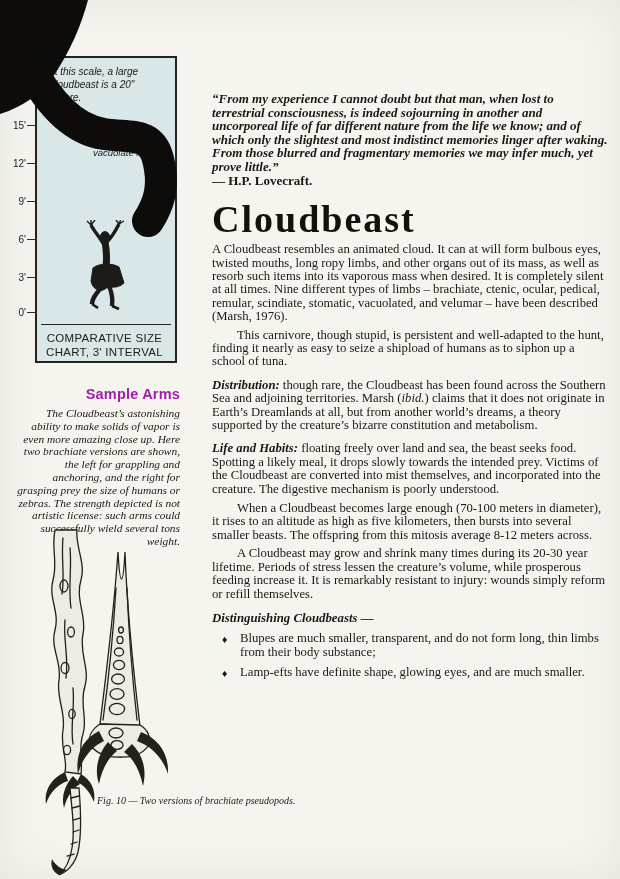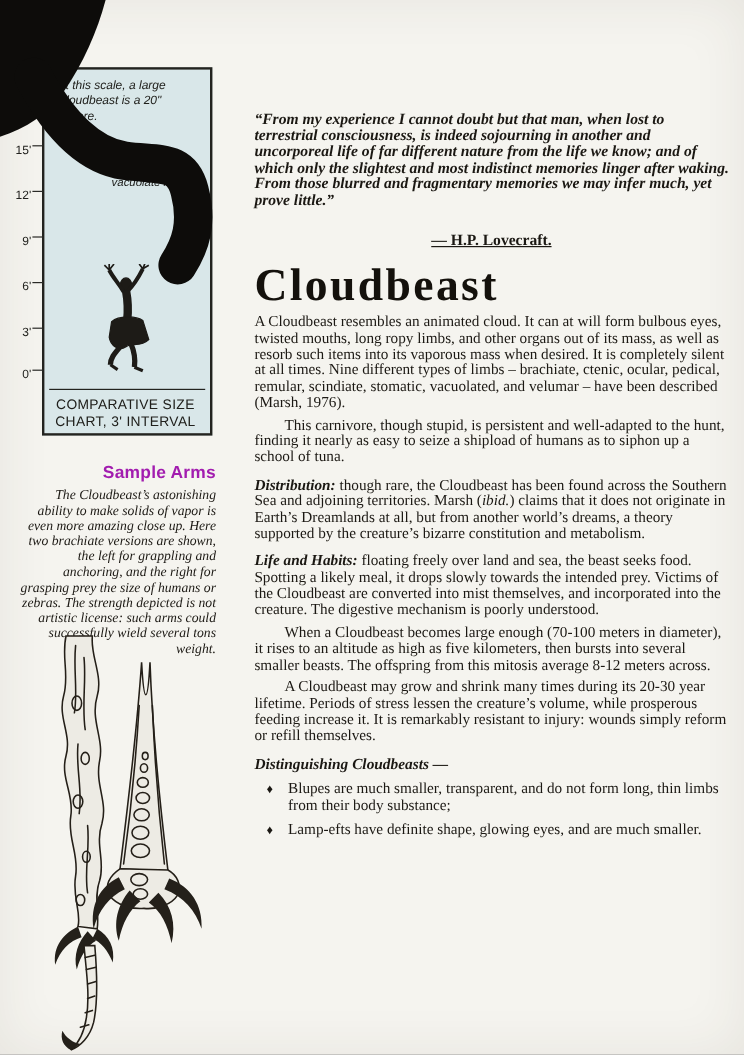--- a/index.html
+++ b/index.html
@@ -33,7 +33,7 @@
   }
   .tick{
     position:absolute; left:2px; width:34px; display:flex;
-    justify-content:flex-end; align-items:flex-start; z-index:2;
+    justify-content:flex-end; align-items:center; z-index:2;
   }
   .tick .lbl{ font:10px/10px "Liberation Sans", sans-serif; color:#22221e; }
   .tick .mark{ width:9px; border-bottom:1.5px solid #2a2a26; margin:0 0 1px 1px; }

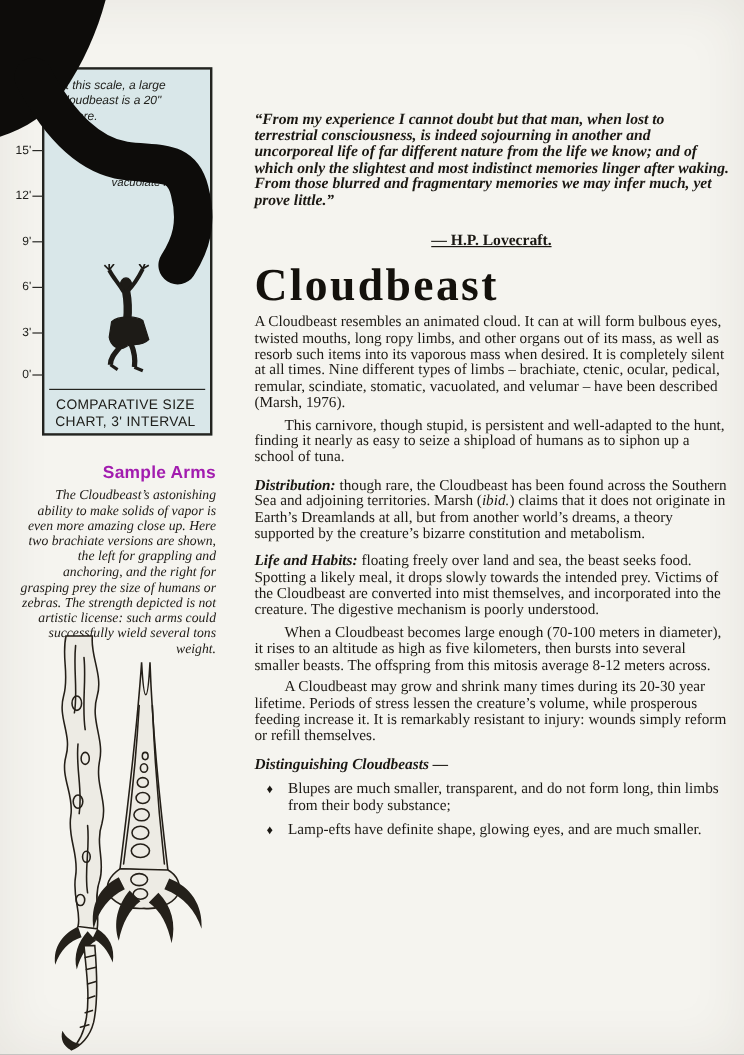--- a/index.html
+++ b/index.html
@@ -53,8 +53,8 @@
   .main{ position:absolute; left:212px; top:92px; width:397px; }
   .quote{ font:bold italic 13px/13.6px "Liberation Serif", serif; margin:0; }
   .quote-attr{
-    font:bold 13px/13.6px "Liberation Serif", serif; text-align:center;
-    padding-right:2px; margin-top:19px; font-style:normal;text-decoration:underline;
+    font:bold 13px/13.6px "Liberation Serif", serif; text-align:left;
+    padding-right:2px; margin-top:0; font-style:normal;
   }
   h1.title{
     font:bold 38px/34px "Liberation Serif", serif; letter-spacing:2px;

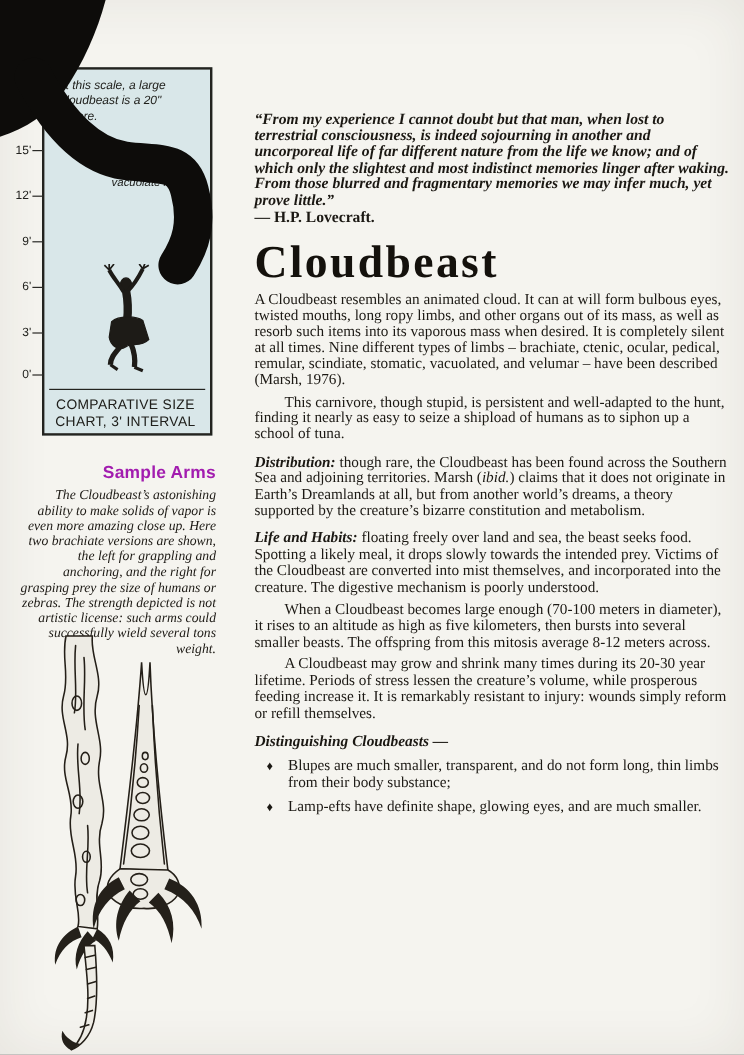--- a/index.html
+++ b/index.html
@@ -185,6 +185,7 @@
     <path class="inkfill" d="M126,204 C144,211 154,226 153,246 C148,231 138,219 122,213 Z"></path>
   </svg>
 
+  <div class="fig-caption">Fig. 10 — Two versions of brachiate pseudopods.</div>
 
   <div class="main">
 

